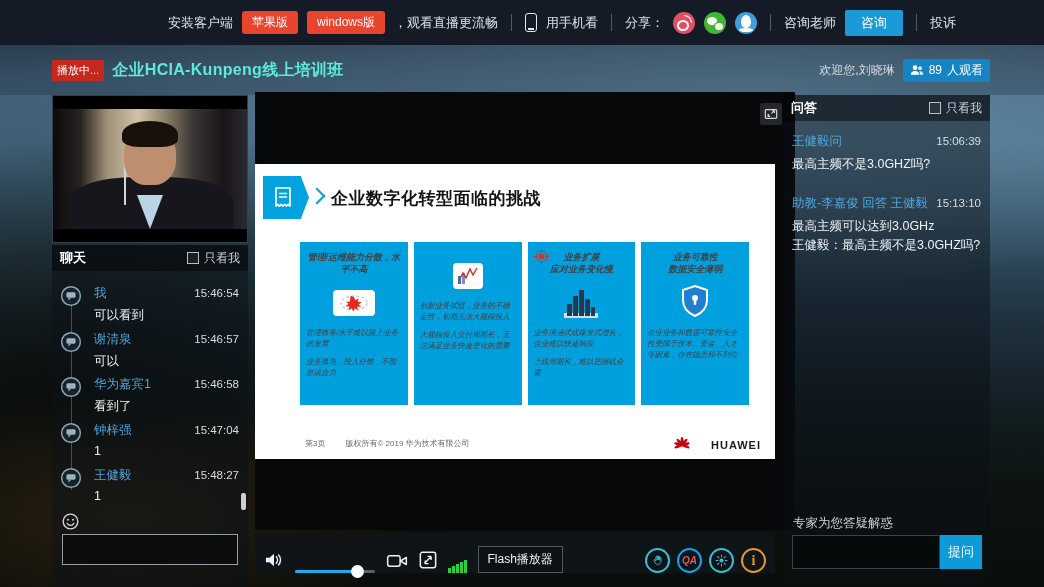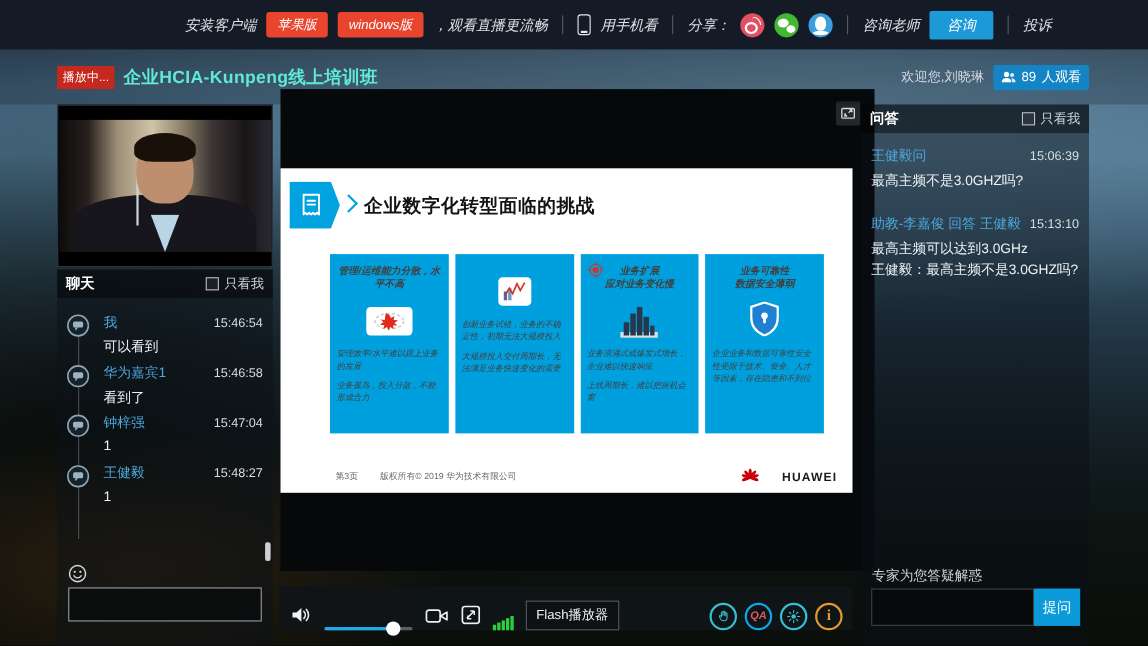--- a/index.html
+++ b/index.html
@@ -17,7 +17,7 @@
 
   
   .topbar { position:absolute; top:0; left:0; right:0; height:45px; background:#151b26; display:flex; align-items:center; justify-content:center; z-index:5; }
-  .topbar-inner { display:flex; align-items:center; gap:9px; transform:translateX(40px); color:#dde2e8; font-size:13px;font-style:italic; }
+  .topbar-inner { display:flex; align-items:center; gap:9px; transform:translateX(40px); color:#dde2e8; font-size:13px; }
   .btn-red { background:#e8442e; color:#fff; font-size:12px; padding:3px 10px; border-radius:3px; cursor:pointer; }
   .tb-div { width:1px; height:17px; background:rgba(255,255,255,.28); margin:0 4px; }
   .phone-ic { width:12px; height:19px; border:1.5px solid #e6eaee; border-radius:3px; position:relative; }

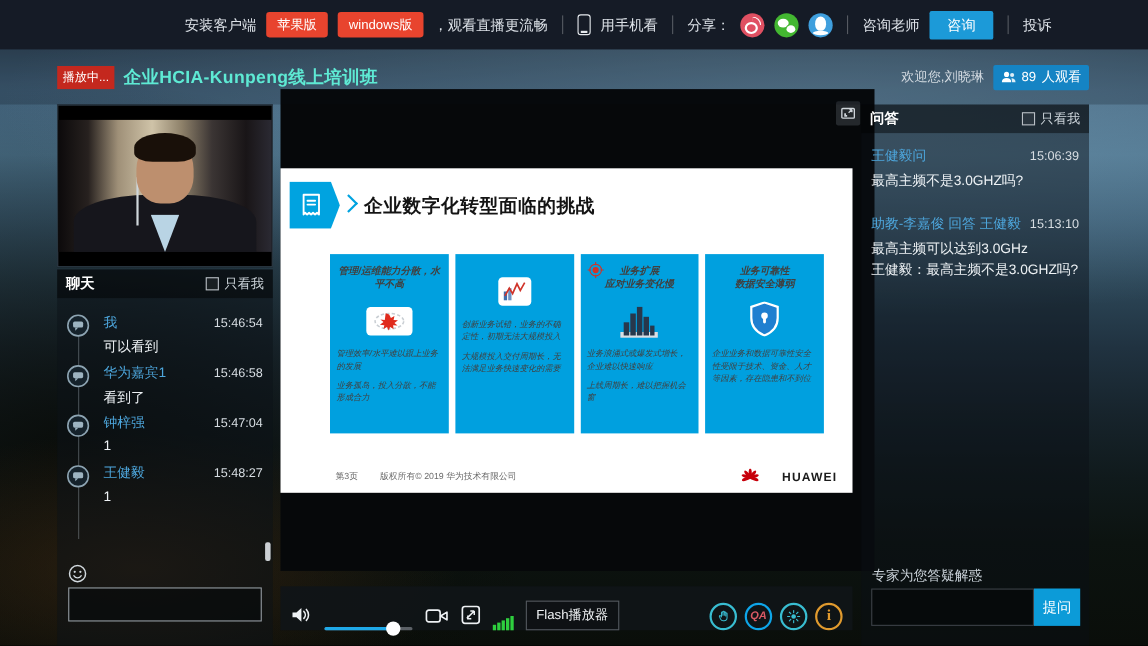--- a/index.html
+++ b/index.html
@@ -71,7 +71,7 @@
   .chat-input { position:absolute; left:10px; top:289px; width:176px; height:31px; background:rgba(4,7,9,.55); border:1px solid #969da3; color:#eef2f5; font-size:12px; resize:none; font-family:inherit; }
 
   
-  .player { position:absolute; left:255px; top:81px; width:540px; height:438px; background:#06080a; z-index:3; }
+  .player { position:absolute; left:255px; top:92px; width:540px; height:438px; background:#06080a; z-index:3; }
   .fs-btn { position:absolute; top:11px; right:13px; width:22px; height:22px; background:#24282c; border-radius:2px; display:flex; align-items:center; justify-content:center; cursor:pointer; }
   .slide { position:absolute; left:0; top:72px; width:520px; height:295px; background:#ffffff; }
   .slide-flag { position:absolute; left:8px; top:12px; width:46px; height:43px; background:#00A3E0; clip-path:polygon(0 0,82% 0,100% 50%,82% 100%,0 100%); display:flex; align-items:center; justify-content:center; padding-right:7px; }

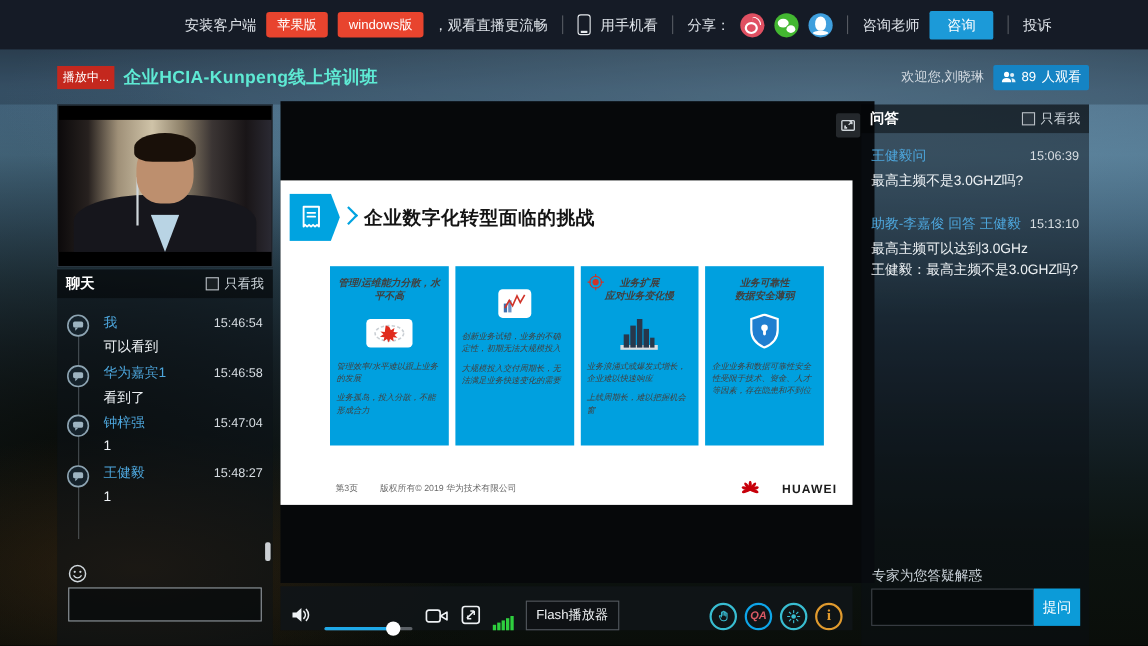--- a/index.html
+++ b/index.html
@@ -193,6 +193,18 @@
             <span class="msg-time">15:46:54</span>
           </div>
         <div class="msg-text">可以看到</div>
+      </div>
+      <div class="cmsg">
+        <span class="avatar"><svg width="22" height="22" viewBox="0 0 24 24">
+              <circle cx="12" cy="12" r="10.2" fill="#15222b" stroke="#8da4b2" stroke-width="1.6"></circle>
+              <rect x="7" y="8" width="10" height="6" rx="1.6" fill="#9db3c0"></rect>
+              <path d="M9.2 14l0 3 3-3z" fill="#9db3c0"></path>
+            </svg></span>
+        <div class="msg-head">
+            <span class="msg-name">谢清泉</span>
+            <span class="msg-time">15:46:57</span>
+          </div>
+        <div class="msg-text">可以</div>
       </div>
       <div class="cmsg">
         <span class="avatar"><svg width="22" height="22" viewBox="0 0 24 24">

